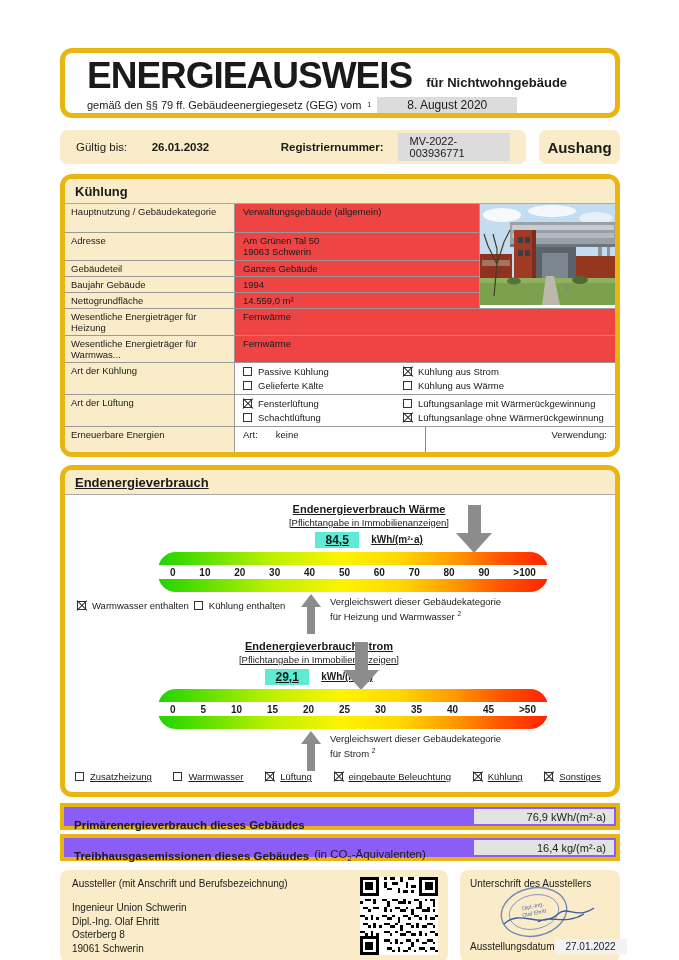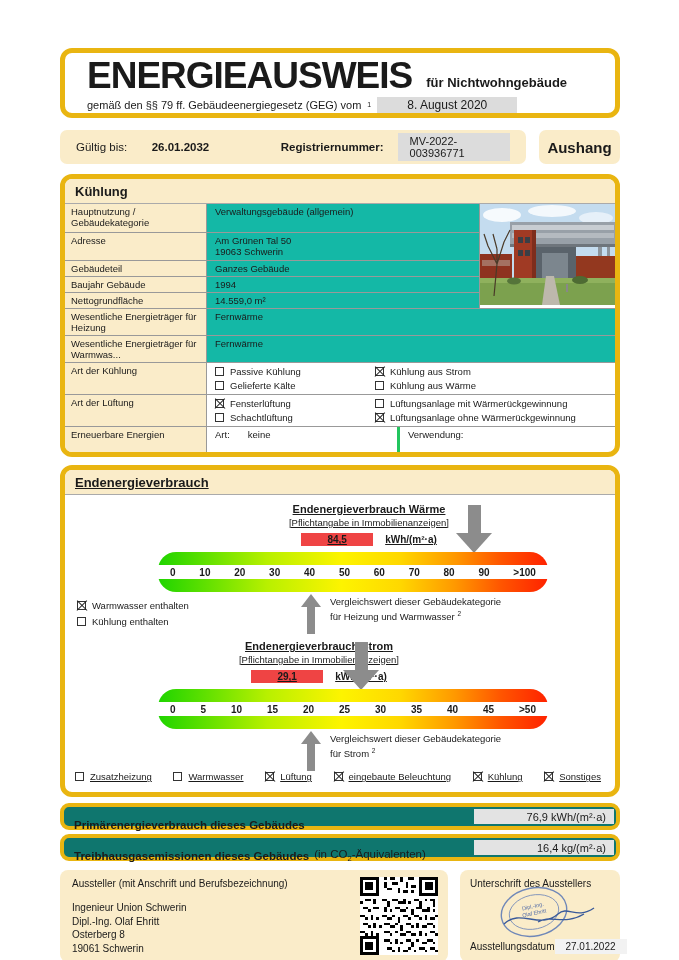--- a/index.html
+++ b/index.html
@@ -54,7 +54,7 @@
   .btable .row { display:flex; border-top:1px solid #999; }
   .btable .row:first-child { border-top:none; }
   .label-cell {
-    width:142px; background:#FAECC9; padding:2px 6px; flex:0 0 auto;
+    width:170px; background:#FAECC9; padding:2px 6px; flex:0 0 auto;
     border-right:1px solid #999;
   }
   .value-cell { flex:1; padding:2px 8px; background:#14b8a6; }

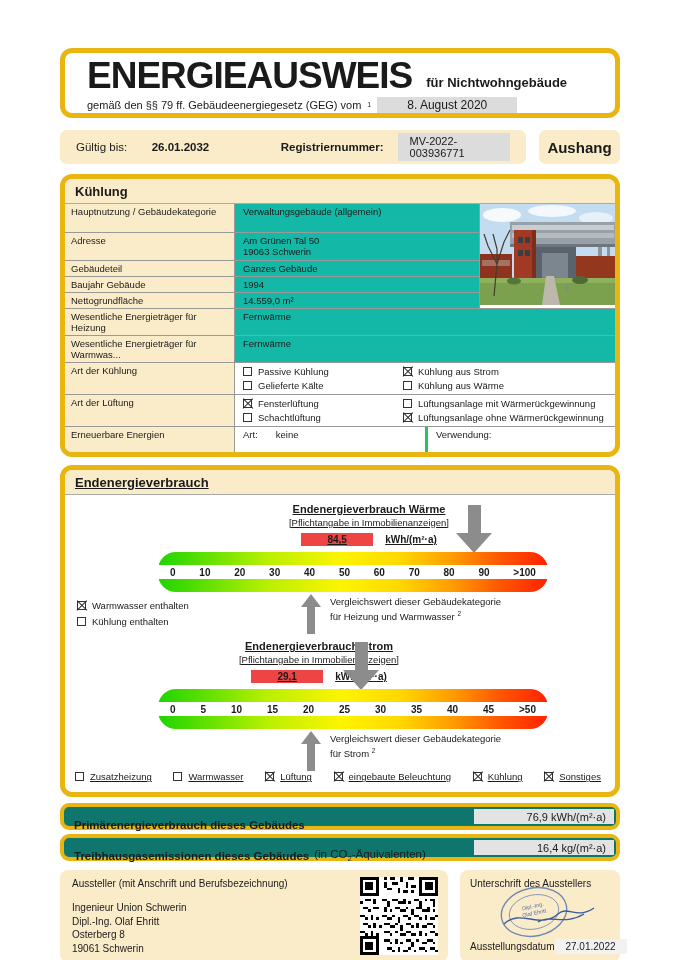--- a/index.html
+++ b/index.html
@@ -57,7 +57,7 @@
     width:170px; background:#FAECC9; padding:2px 6px; flex:0 0 auto;
     border-right:1px solid #999;
   }
-  .value-cell { flex:1; padding:2px 8px; background:#14b8a6; }
+  .value-cell { flex:1; padding:2px 8px; background:#ef4444; }
   .upper { display:flex; }
   .upper-rows { flex:1; }
   .photo-cell { width:136px; flex:0 0 auto; border-left:1px solid #999; }

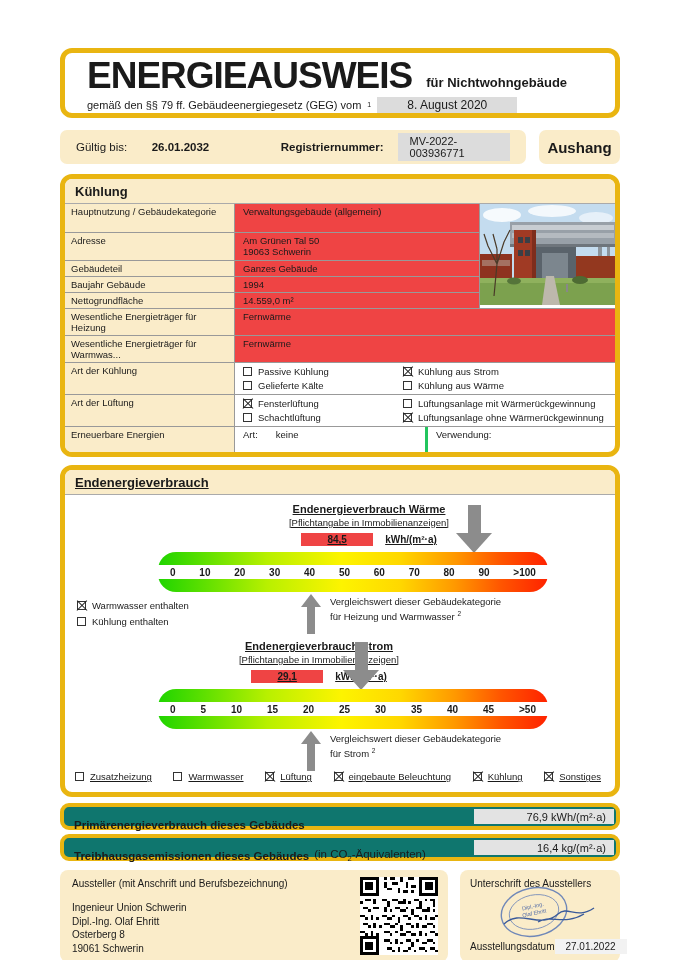--- a/index.html
+++ b/index.html
@@ -78,7 +78,7 @@
   .cb.checked::after  { transform:rotate(-45deg); }
   .renew-split { flex:1; display:flex;gap:20px; }
   .renew-left { width:170px; padding:2px 8px 12px; display:flex; gap:18px; }
-  .renew-right { flex:1; border-left:3px solid #22c55e; padding:2px 8px; }
+  .renew-right { flex:1; border-left:1px solid #22c55e; padding:2px 8px;text-align:right; }
 
   
   .cons-body { padding:8px 8px 6px; position:relative; }

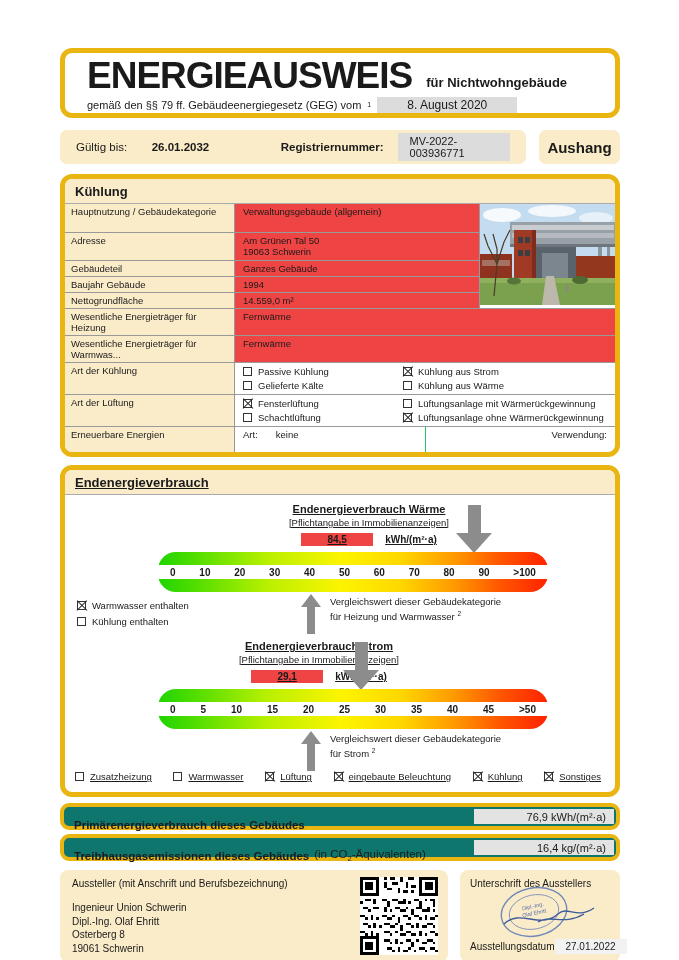--- a/index.html
+++ b/index.html
@@ -89,7 +89,7 @@
   .scale-title { font-size:11px; font-weight:bold; line-height:1.25; }
   .scale-note { font-size:9.5px; line-height:1.3; }
   .value-row { display:flex; justify-content:center; align-items:center; gap:12px; margin-top:2px; height:17px; }
-  .value-box { background:#ef4444; font-size:10px; font-weight:bold; width:72px; text-align:center; padding:1px 0; }
+  .value-box { background:#5eead4; font-size:12px; font-weight:bold; width:44px; text-align:center; padding:1px 0; }
   .unit { font-size:10px; font-weight:bold; }
   .bar { position:relative; margin:4px 0 0 85px; width:390px; height:40px; border-radius:18px;
     background:linear-gradient(90deg,#1FD400 0%,#5FE000 12%,#B8F000 28%,#FDF400 47%,#FFD800 62%,#FF9900 76%,#FF5500 88%,#FF2200 100%); }

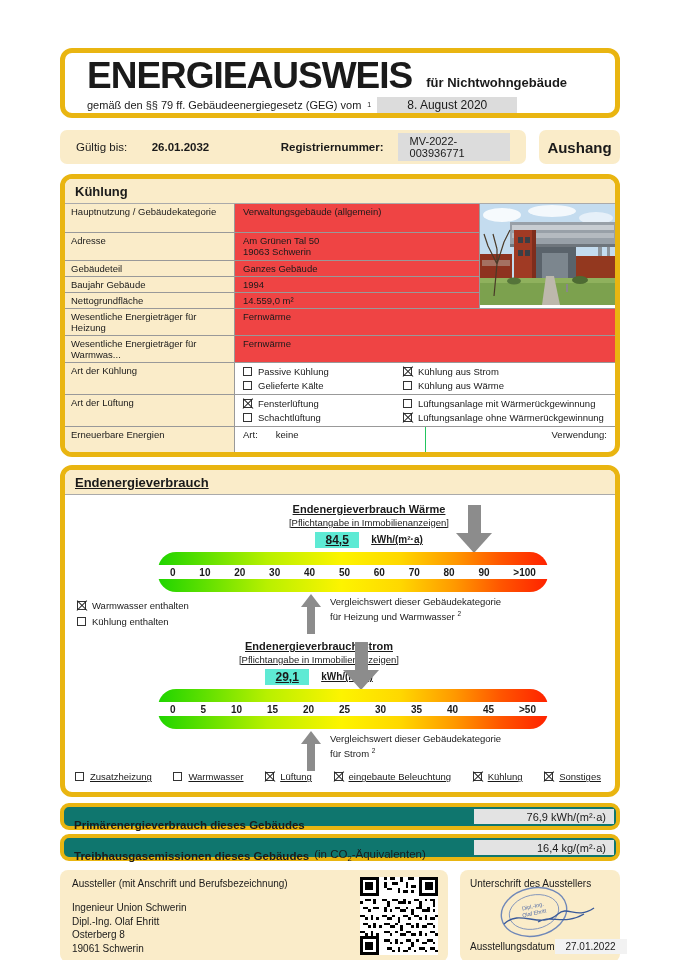--- a/index.html
+++ b/index.html
@@ -104,7 +104,7 @@
   .ad-heat { left:383px; height:48px; }
   .ad-power { left:270px; height:48px; }
   .below-bar { position:relative; height:48px; }
-  .included-list { position:absolute; left:4px; top:8px; display:flex; flex-direction:column; gap:5px; font-size:9.5px; }
+  .included-list { position:absolute; left:4px; top:8px; display:flex; flex-direction:row; gap:5px; font-size:9.5px; }
   .compare { position:absolute; left:228px; top:2px; display:flex; gap:9px; }
   .arrow-up { width:20px; height:40px; display:flex; flex-direction:column; align-items:center; }
   .arrow-up .headu { width:0; height:0; border-left:10px solid transparent; border-right:10px solid transparent; border-bottom:13px solid #8C8C8C; }

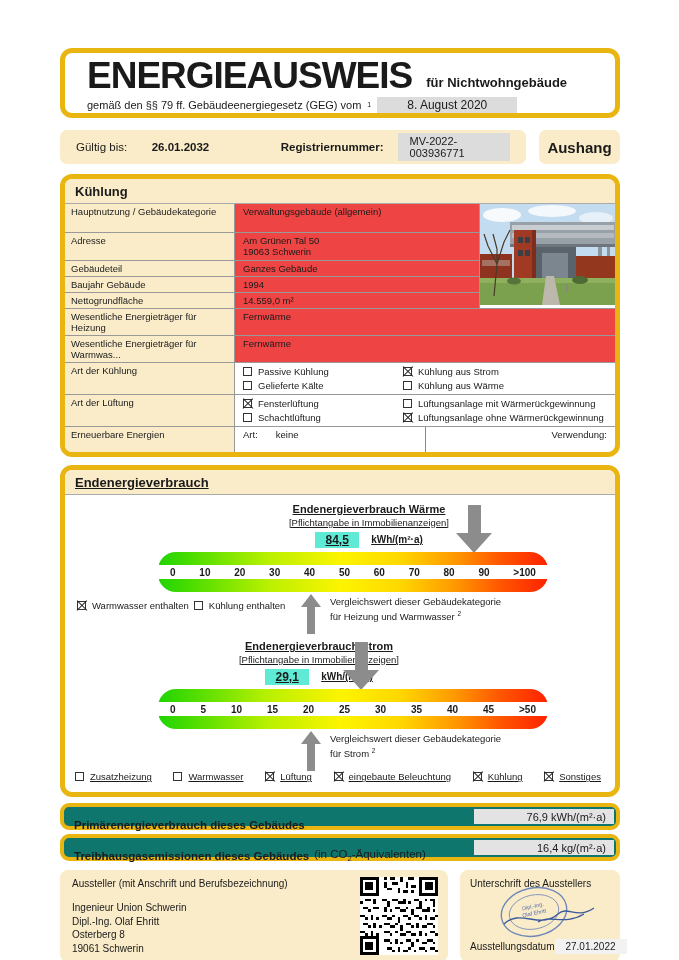--- a/index.html
+++ b/index.html
@@ -116,7 +116,7 @@
 
   
   .result-box {
-    margin-top:6px; border:4px solid #E9B511; border-radius:9px; background:#0f766e;
+    margin-top:6px; border:4px solid #E9B511; border-radius:0; background:#8b5cf6;
     height:27px; position:relative; display:flex; align-items:center; padding:16px 150px 0 10px;
     font-size:11.5px;
   }

